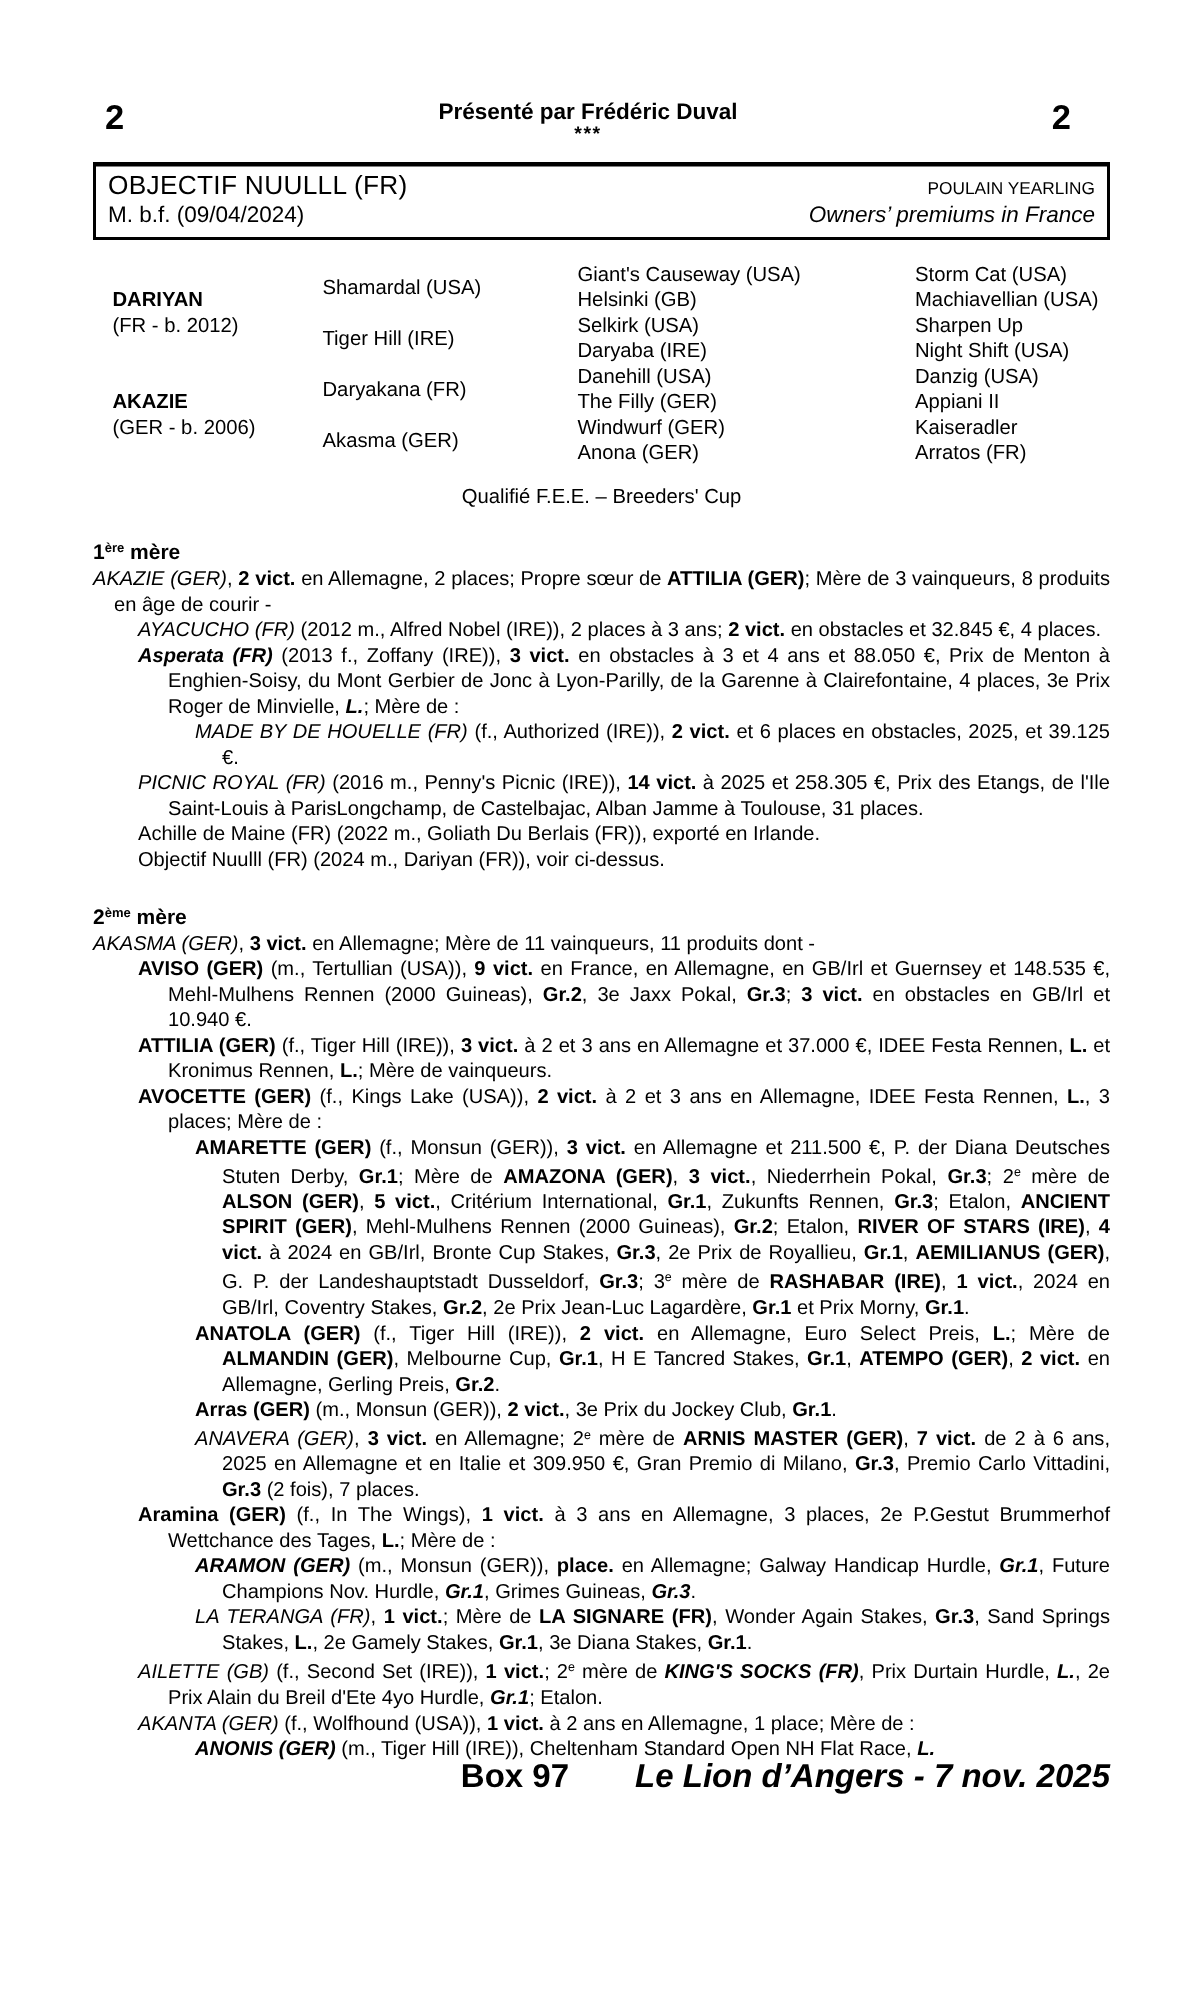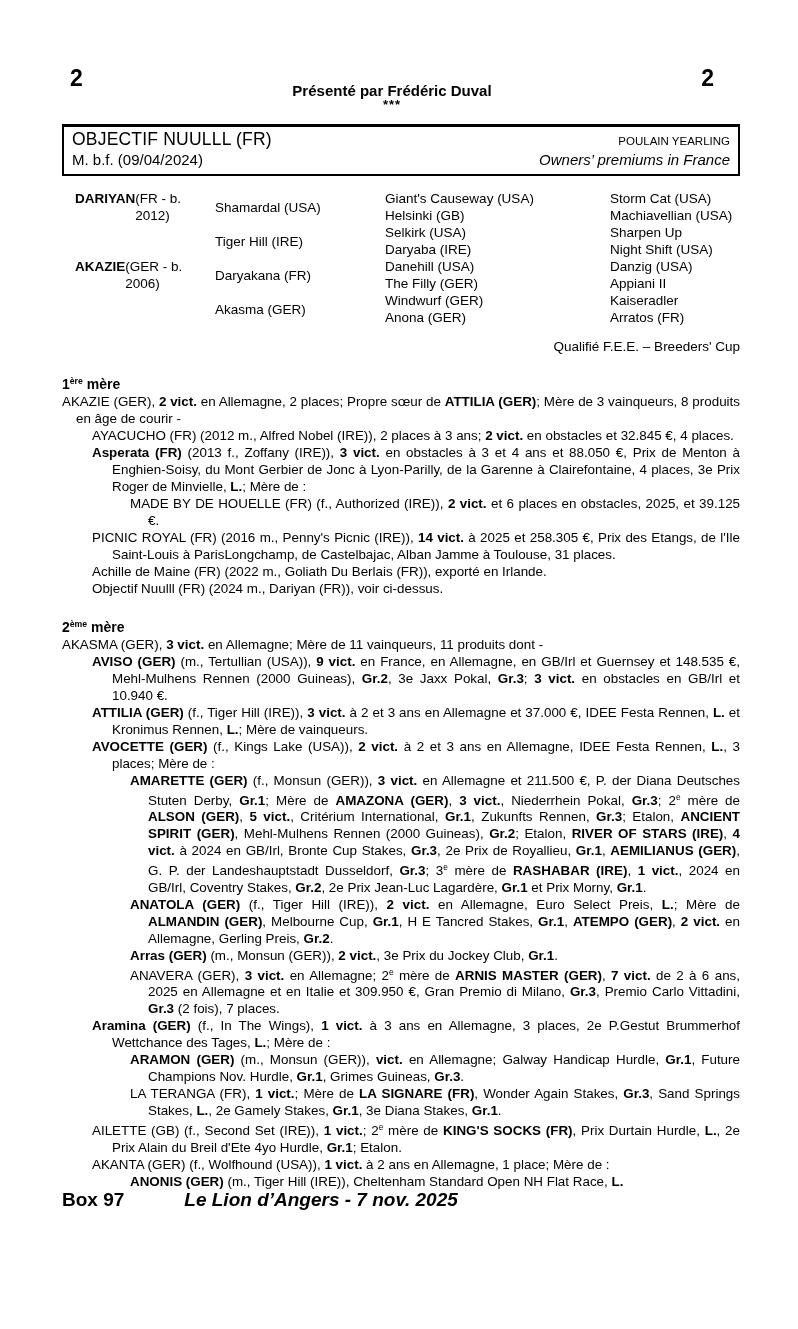--- a/index.html
+++ b/index.html
@@ -11,7 +11,7 @@
   .pagenum{font-size:23px;font-weight:bold;width:64px;line-height:24px;}
   .pagenum.left{padding-left:8px;}
   .pagenum.right{text-align:right;padding-right:26px;}
-  .presenter-block{flex:1;text-align:center;margin-top:16px;}
+  .presenter-block{flex:1;text-align:center;}
   .presenter{font-size:15px;font-weight:bold;line-height:18px;}
   .stars{font-size:13px;font-weight:bold;letter-spacing:1px;line-height:9px;}
   

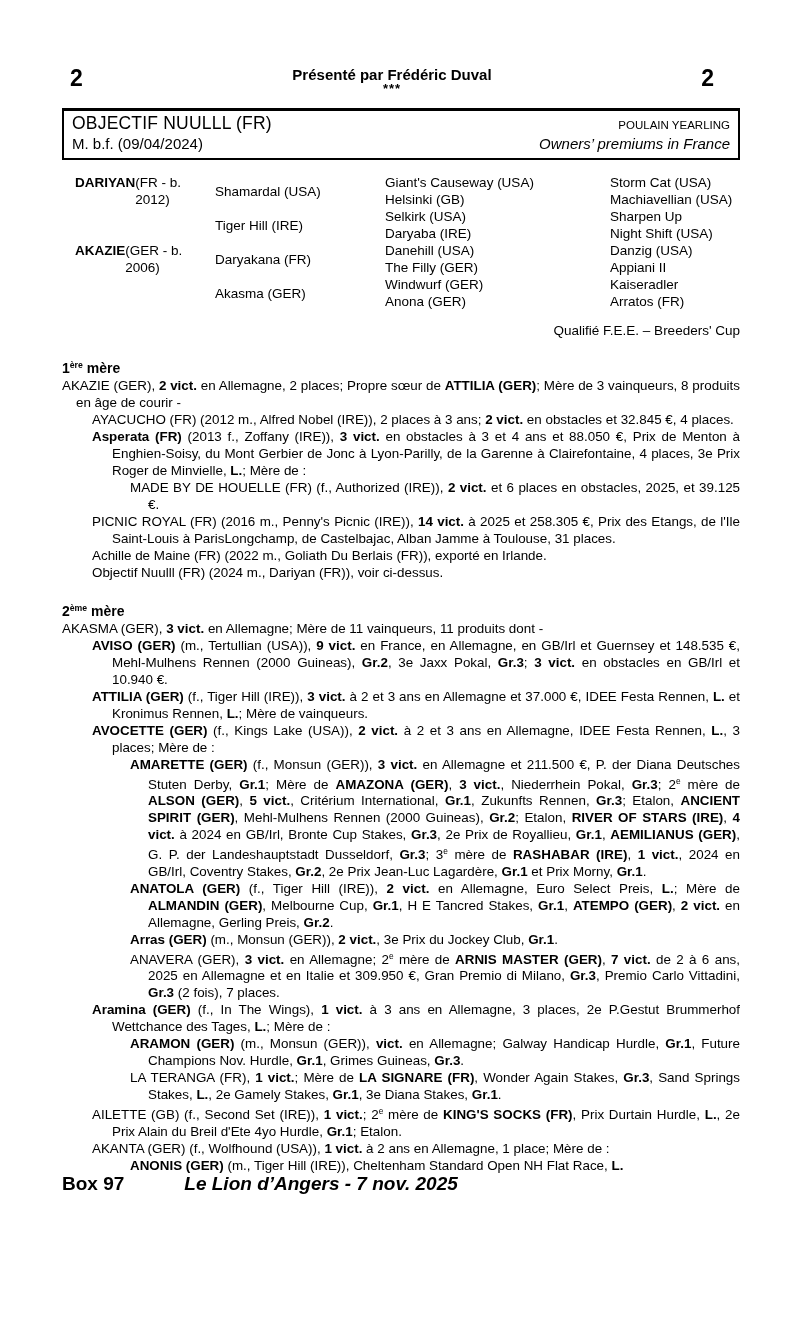--- a/index.html
+++ b/index.html
@@ -28,7 +28,7 @@
   .ped-col2{width:170px;}
   .ped-col3{width:225px;}
   .ped-col4{flex:1;}
-  .ped-sire{height:68px;display:flex;flex-direction:row;justify-content:center;}
+  .ped-sire{height:68px;display:flex;flex-direction:column;justify-content:center;}
   .ped-sire-name{font-weight:bold;}
   .ped-col2 .ped-cell{height:34px;display:flex;align-items:center;}
   .ped-col3 .ped-cell,.ped-col4 .ped-cell{height:17px;}

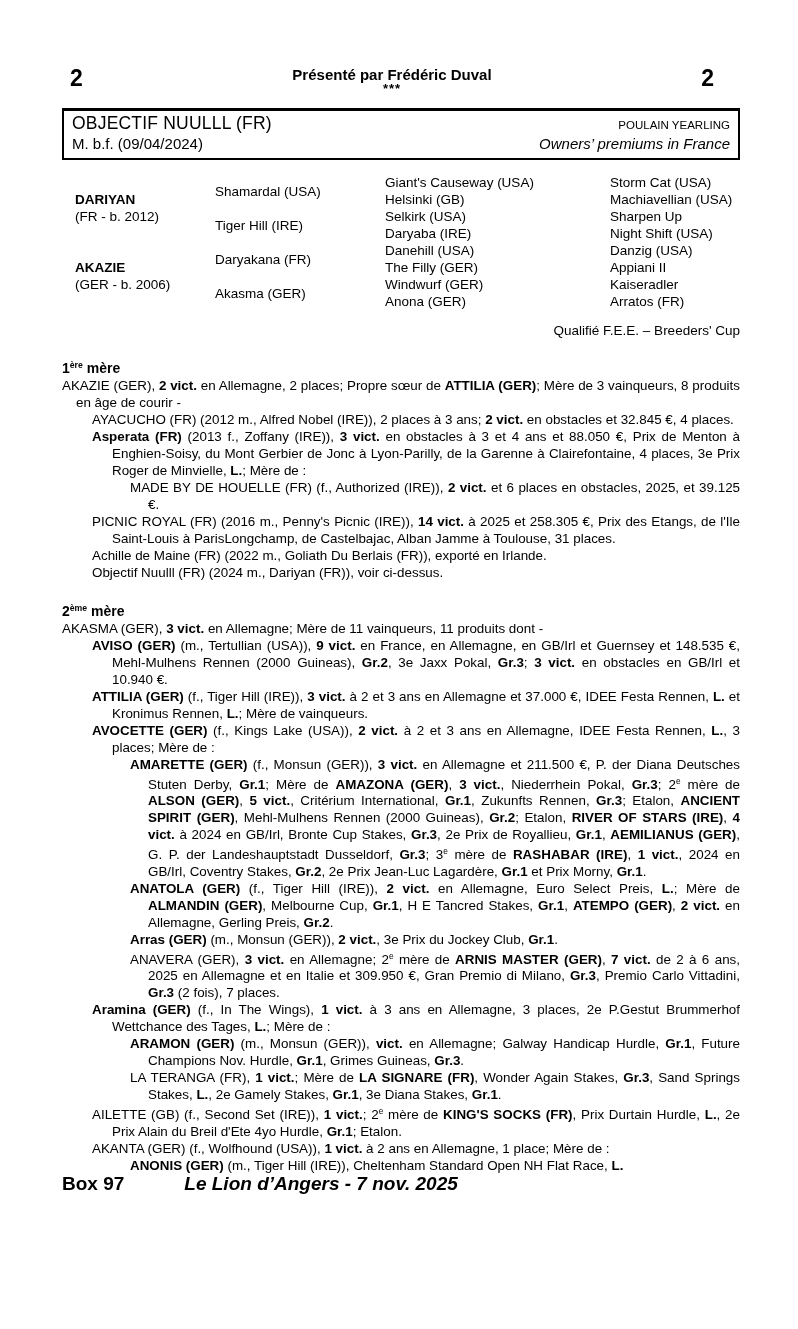--- a/index.html
+++ b/index.html
@@ -33,7 +33,7 @@
   .ped-col2 .ped-cell{height:34px;display:flex;align-items:center;}
   .ped-col3 .ped-cell,.ped-col4 .ped-cell{height:17px;}
   
-  .qualif{text-align:right;font-size:13.5px;margin-top:13px;}
+  .qualif{text-align:center;font-size:13.5px;margin-top:13px;}
   
   .section{margin-top:19px;font-size:13.4px;line-height:17px;}
   .sec-heading{font-size:14px;line-height:17px;}

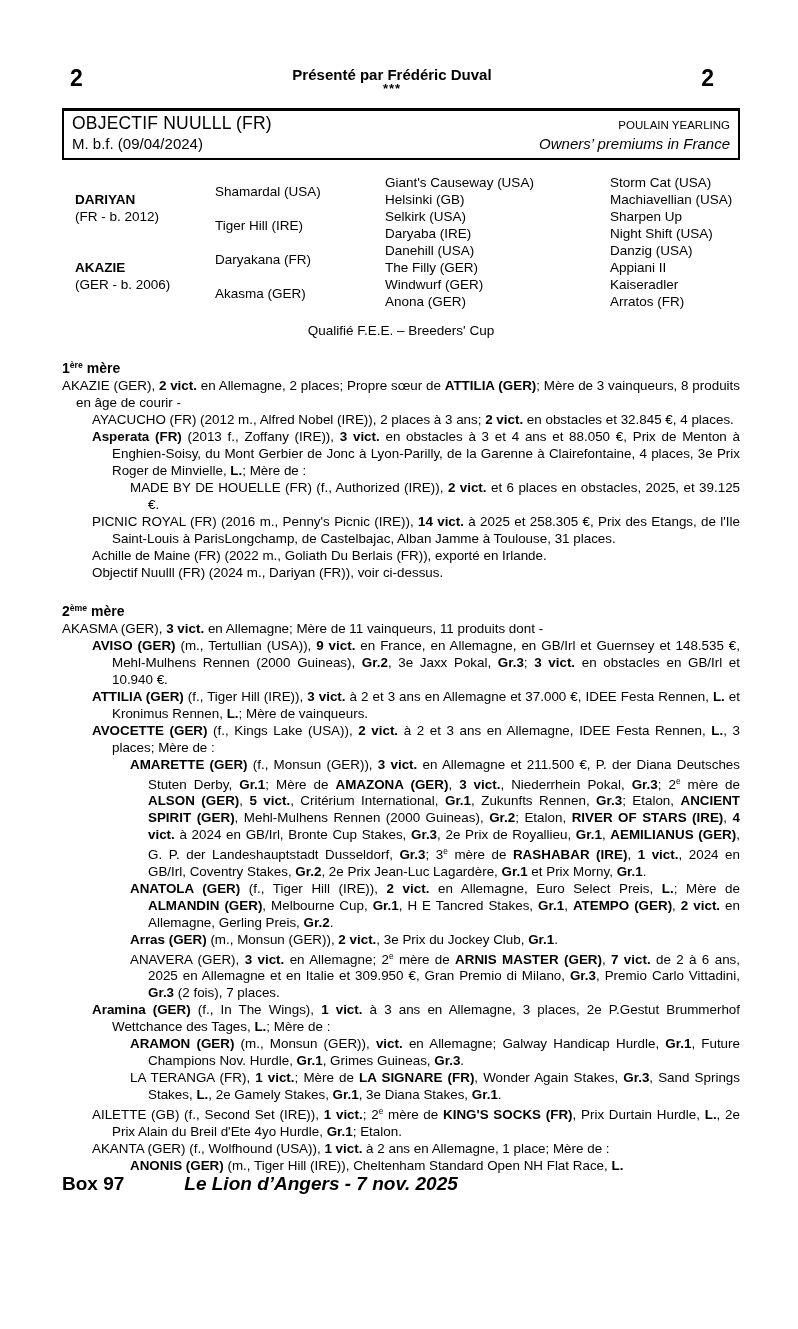--- a/index.html
+++ b/index.html
@@ -42,7 +42,7 @@
   .d1{padding-left:50px;text-indent:-20px;}
   .d2{padding-left:86px;text-indent:-18px;}
   .r-b{font-weight:bold;}
-  .r-i{}
+  .r-i{font-style:italic;}
   .r-sup{font-size:0.62em;vertical-align:0.55em;}
   
   .footer{display:flex;justify-content:flex-start;align-items:baseline;gap:60px;font-size:19px;line-height:19px;}

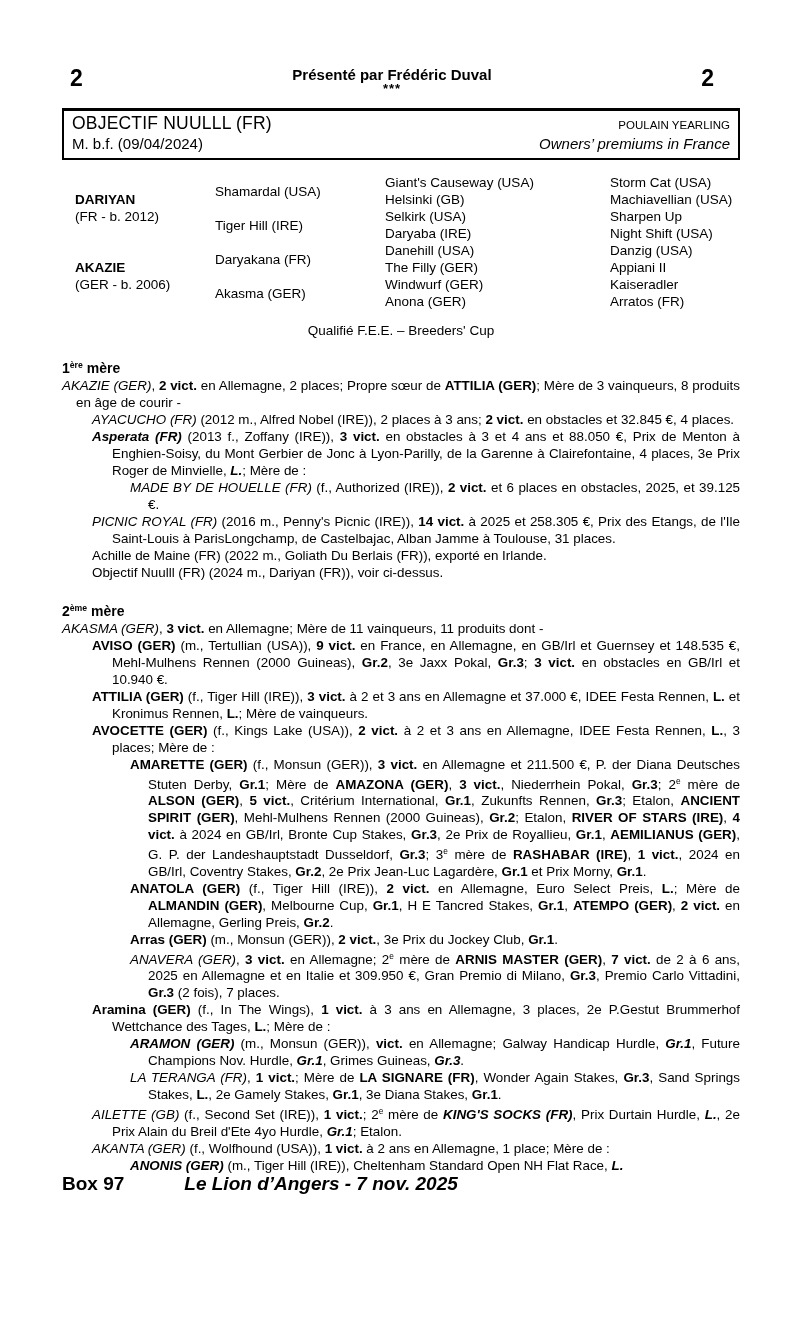--- a/index.html
+++ b/index.html
@@ -140,7 +140,7 @@
         <p class="para d2"><span class="r-b">Arras (GER)</span><span> (m., Monsun (GER)), </span><span class="r-b">2 vict.</span><span>, 3e Prix du Jockey Club, </span><span class="r-b">Gr.1</span><span>.</span></p>
         <p class="para d2"><span class="r-i">ANAVERA (GER)</span><span>, </span><span class="r-b">3 vict.</span><span> en Allemagne; 2</span><span class="r-sup">e</span><span> mère de </span><span class="r-b">ARNIS MASTER (GER)</span><span>, </span><span class="r-b">7 vict.</span><span> de 2 à 6 ans, 2025 en Allemagne et en Italie et 309.950 €, Gran Premio di Milano, </span><span class="r-b">Gr.3</span><span>, Premio Carlo Vittadini, </span><span class="r-b">Gr.3</span><span> (2 fois), 7 places.</span></p>
         <p class="para d1"><span class="r-b">Aramina (GER)</span><span> (f., In The Wings), </span><span class="r-b">1 vict.</span><span> à 3 ans en Allemagne, 3 places, 2e P.Gestut Brummerhof Wettchance des Tages, </span><span class="r-b">L.</span><span>; Mère de :</span></p>
-        <p class="para d2"><span class="r-b r-i">ARAMON (GER)</span><span> (m., Monsun (GER)), </span><span class="r-b">vict.</span><span> en Allemagne; Galway Handicap Hurdle, </span><span class="r-b r-i">Gr.1</span><span>, Future Champions Nov. Hurdle, </span><span class="r-b r-i">Gr.1</span><span>, Grimes Guineas, </span><span class="r-b r-i">Gr.3</span><span>.</span></p>
+        <p class="para d2"><span class="r-b r-i">ARAMON (GER)</span><span> (m., Monsun (GER)), </span><span class="r-b">place.</span><span> en Allemagne; Galway Handicap Hurdle, </span><span class="r-b r-i">Gr.1</span><span>, Future Champions Nov. Hurdle, </span><span class="r-b r-i">Gr.1</span><span>, Grimes Guineas, </span><span class="r-b r-i">Gr.3</span><span>.</span></p>
         <p class="para d2"><span class="r-i">LA TERANGA (FR)</span><span>, </span><span class="r-b">1 vict.</span><span>; Mère de </span><span class="r-b">LA SIGNARE (FR)</span><span>, Wonder Again Stakes, </span><span class="r-b">Gr.3</span><span>, Sand Springs Stakes, </span><span class="r-b">L.</span><span>, 2e Gamely Stakes, </span><span class="r-b">Gr.1</span><span>, 3e Diana Stakes, </span><span class="r-b">Gr.1</span><span>.</span></p>
         <p class="para d1"><span class="r-i">AILETTE (GB)</span><span> (f., Second Set (IRE)), </span><span class="r-b">1 vict.</span><span>; 2</span><span class="r-sup">e</span><span> mère de </span><span class="r-b r-i">KING'S SOCKS (FR)</span><span>, Prix Durtain Hurdle, </span><span class="r-b r-i">L.</span><span>, 2e Prix Alain du Breil d'Ete 4yo Hurdle, </span><span class="r-b r-i">Gr.1</span><span>; Etalon.</span></p>
         <p class="para d1"><span class="r-i">AKANTA (GER)</span><span> (f., Wolfhound (USA)), </span><span class="r-b">1 vict.</span><span> à 2 ans en Allemagne, 1 place; Mère de :</span></p>

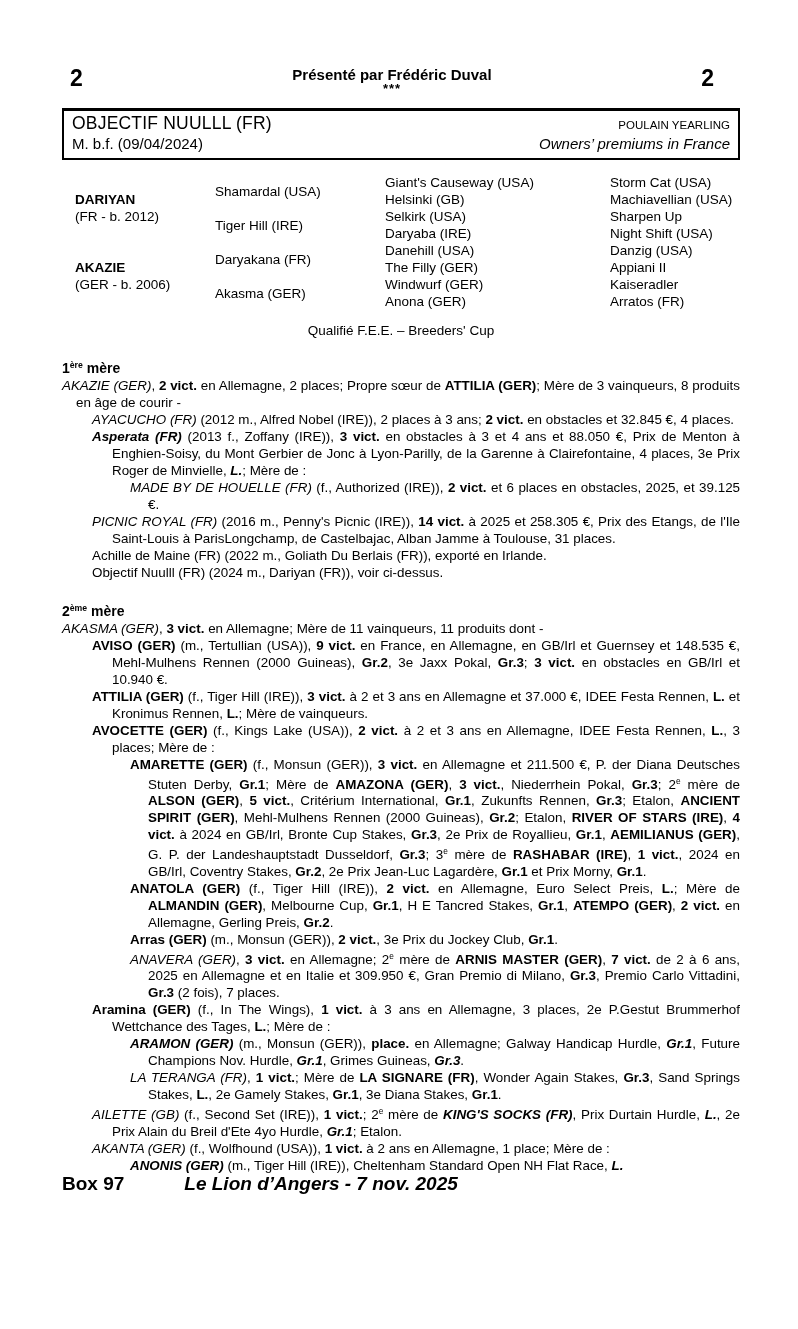--- a/index.html
+++ b/index.html
@@ -45,7 +45,7 @@
   .r-i{font-style:italic;}
   .r-sup{font-size:0.62em;vertical-align:0.55em;}
   
-  .footer{display:flex;justify-content:flex-start;align-items:baseline;gap:60px;font-size:19px;line-height:19px;}
+  .footer{display:flex;justify-content:flex-end;align-items:baseline;gap:44px;font-size:22px;line-height:19px;}
   .footer .box{font-weight:bold;}
   .footer .sale{font-weight:bold;font-style:italic;}
 </style>

